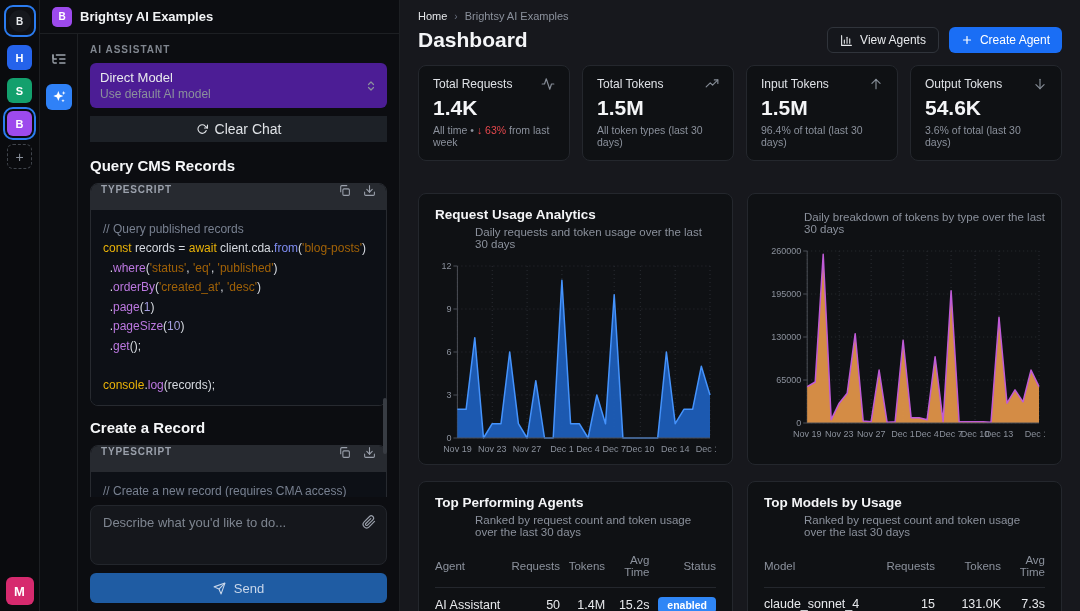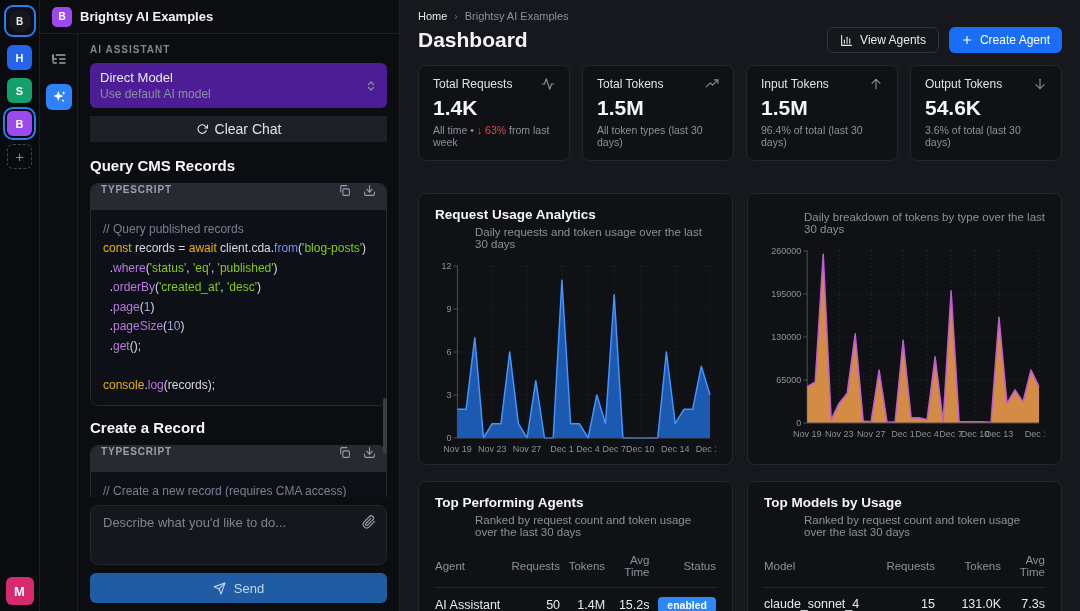--- a/index.html
+++ b/index.html
@@ -44,7 +44,7 @@
   .code-body { background:#0d1016; padding:10px 12px; font-size:12px; line-height:1.62; }
   .code-line { white-space:pre; }
   .c-cm { color:#788090; } .c-kw { color:#eab308; } .c-fn { color:#bc78e0; }
-  .c-fnb { color:#7e8cf0; } .c-st { color:#84cc16; } .c-num { color:#a49ee0; }
+  .c-fnb { color:#7e8cf0; } .c-st { color:#a16207; } .c-num { color:#a49ee0; }
   .c-pl { color:#d6dae0; }
   .scroll-thumb { position:absolute; right:0; top:0; width:4px; height:56px; background:#383c43; border-radius:2px; }
   .chat-input { margin-top:8px; flex:none; height:60px; background:#15171c; border:1px solid #23262c; border-radius:8px; padding:9px 34px 9px 12px; position:relative; }

